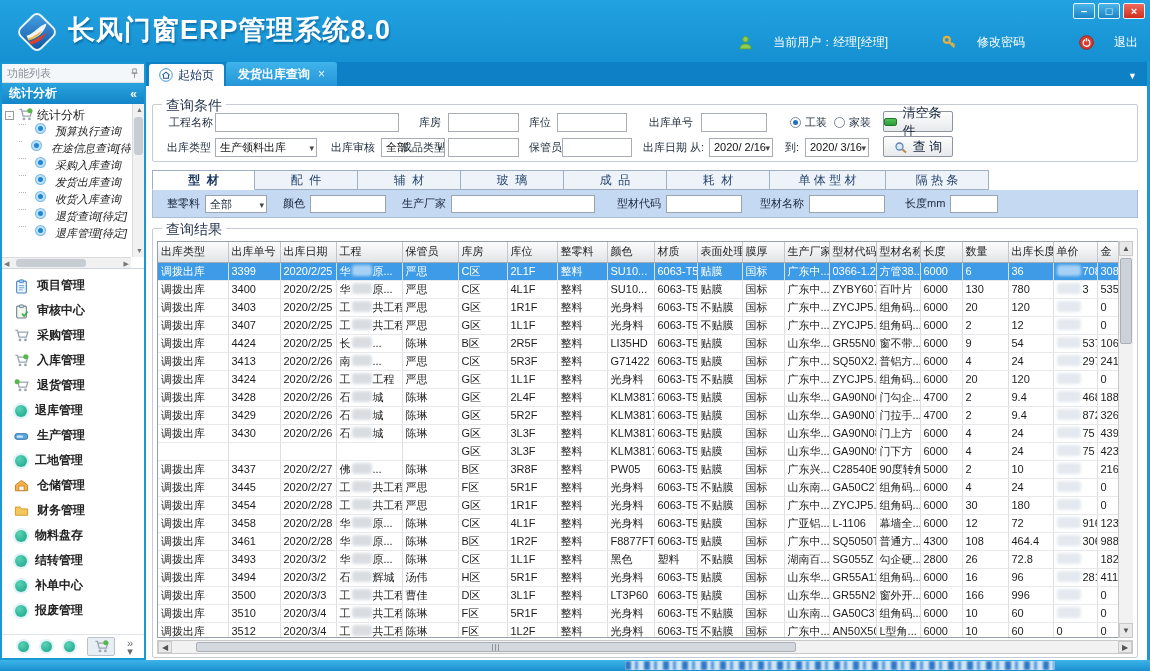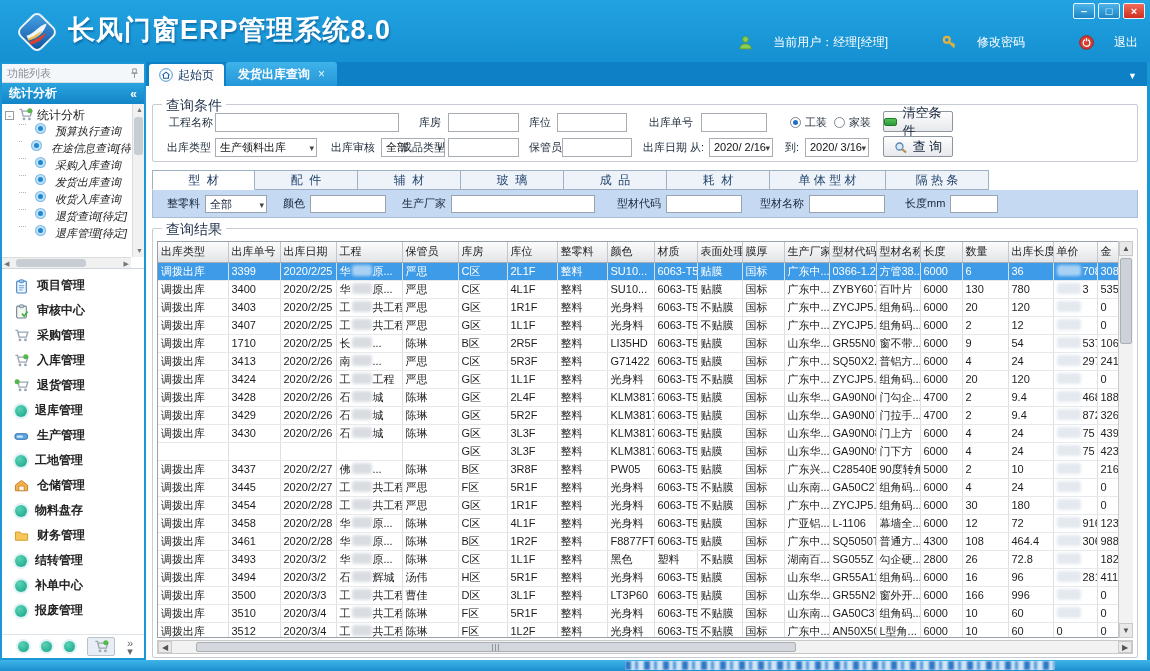--- a/index.html
+++ b/index.html
@@ -88,7 +88,7 @@
   .mtab { height:20px; border:1px solid #9fb0c4; border-left:none; background:#eef3fa; font-size:12px;
     color:#24456e; display:flex; align-items:center; justify-content:center; white-space:pre; }
   .mtab:first-child { border-left:1px solid #9fb0c4; }
-  .mtab.active { background:#fff; font-weight:normal; border-bottom-color:#fff; color:#14315c; }
+  .mtab.active { background:#fff; font-weight:bold; border-bottom-color:#fff; color:#14315c; }
 
   #fpanel { position:absolute; left:6px; top:104px; width:986px; height:28px; background:#c6d9f2;
     border:1px solid #aabbd6; border-top:none; display:flex; align-items:center; font-size:11px; color:#17263c; }

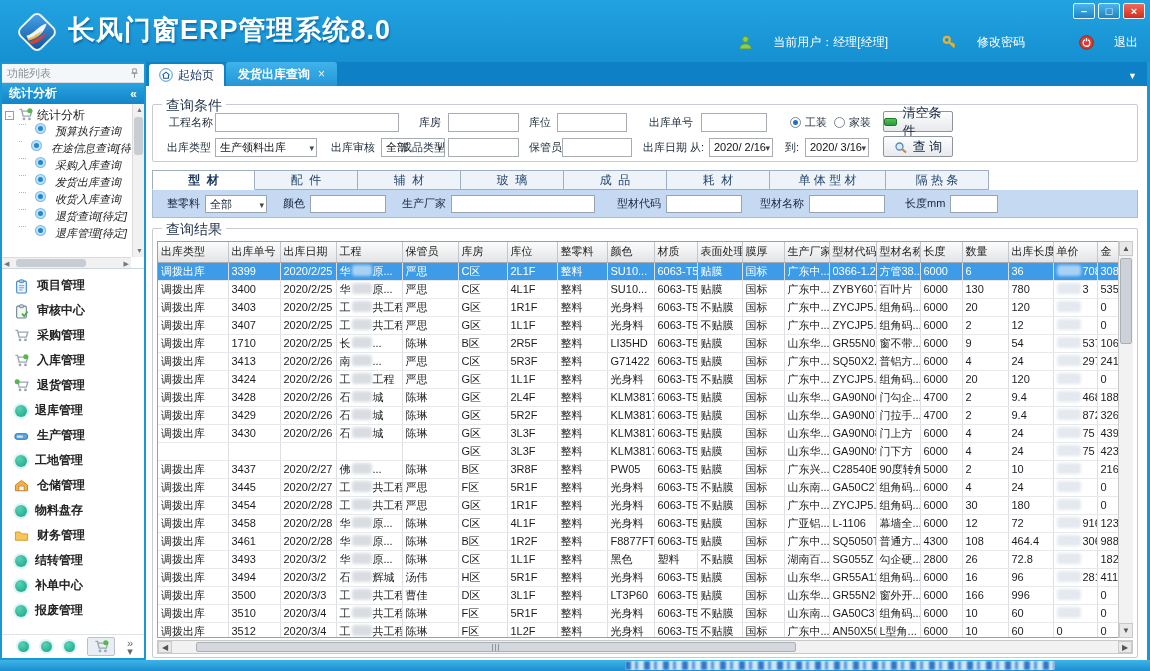--- a/index.html
+++ b/index.html
@@ -576,7 +576,7 @@
               </tr>
               <tr>
                 <td>调拨出库</td>
-                <td>1710</td>
+                <td>4424</td>
                 <td>2020/2/25</td>
                 <td><span>长</span><span class="blurchip projblur"></span><span>...</span></td>
                 <td>陈琳</td>

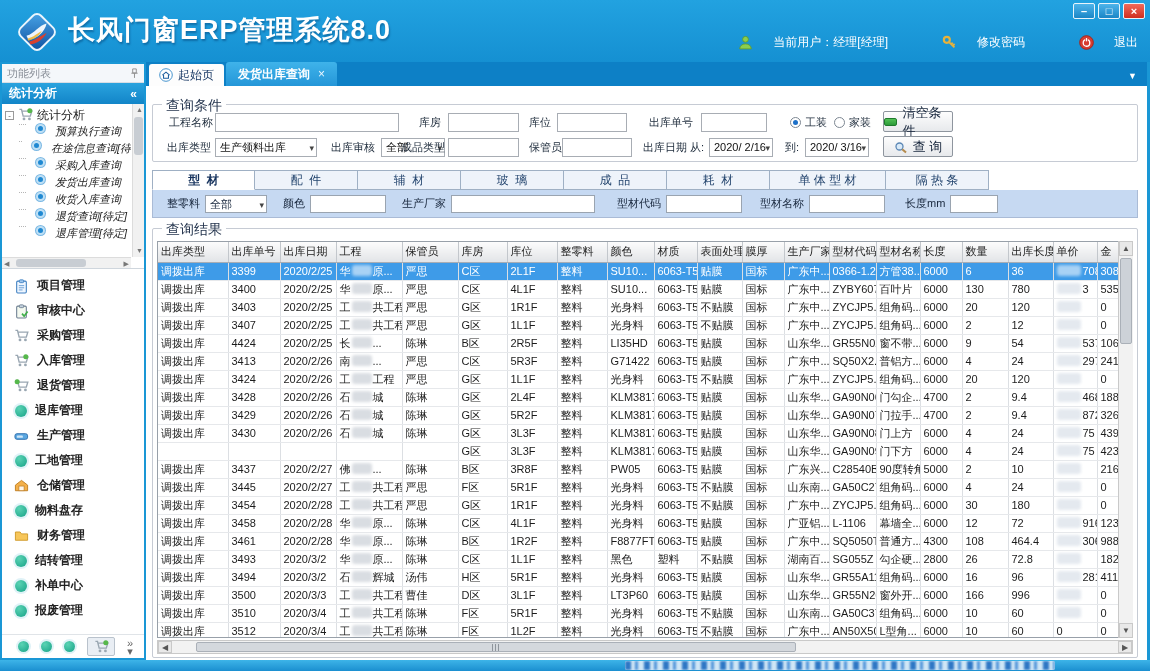--- a/index.html
+++ b/index.html
@@ -309,14 +309,14 @@
         <span>仓储管理</span>
       </div>
       <div class="menu-item">
-        <span class="mi-dot"></span>
-        <span>物料盘存</span>
-      </div>
-      <div class="menu-item">
         <span class="mi-icon"><svg viewBox="0 0 16 14">
             <path d="M1.5 3.2h5l1.5 2h6.5V12h-13z" fill="#f7c65a" stroke="#cf9a2a"></path>
           </svg></span>
         <span>财务管理</span>
+      </div>
+      <div class="menu-item">
+        <span class="mi-dot"></span>
+        <span>物料盘存</span>
       </div>
       <div class="menu-item">
         <span class="mi-dot"></span>

